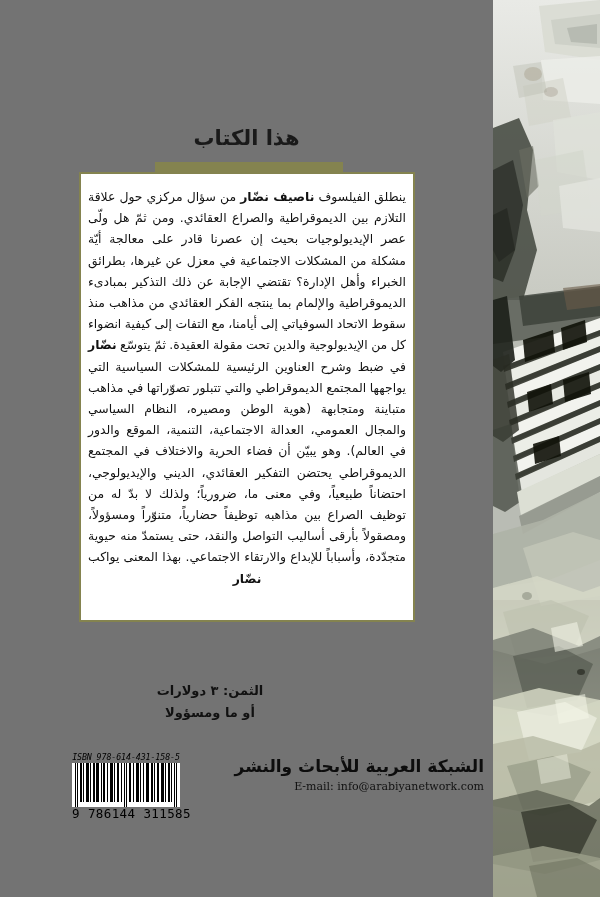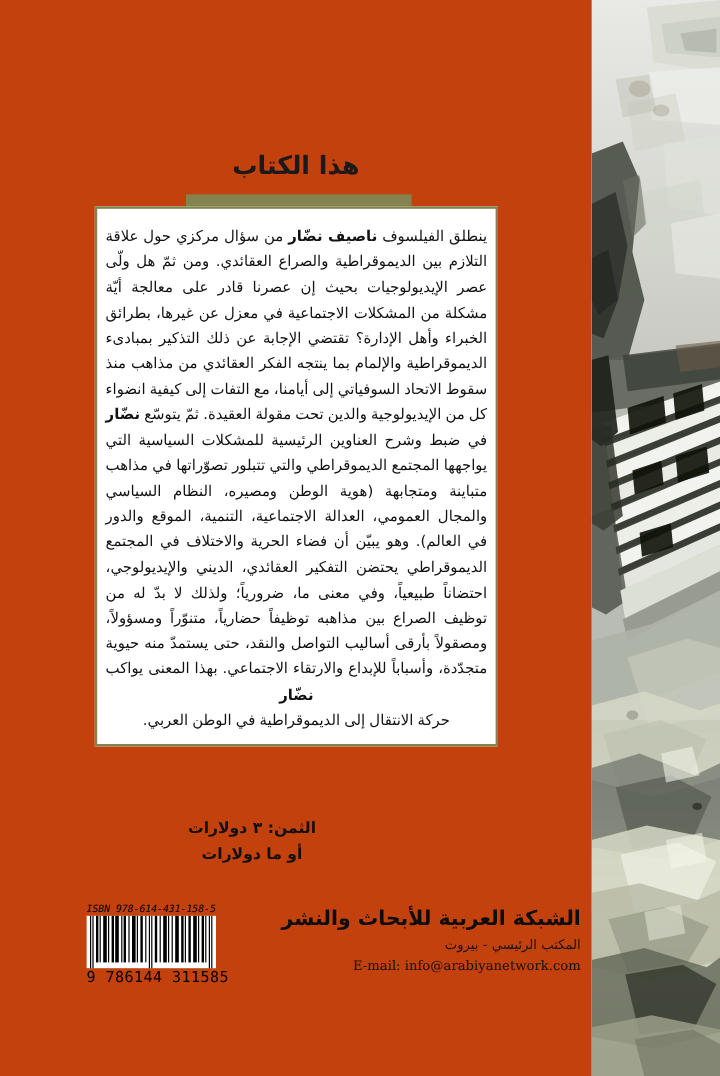--- a/index.html
+++ b/index.html
@@ -14,7 +14,7 @@
     position: relative;
     width: 600px;
     height: 897px;
-    background: #c2410c;
+    background: #737373;
     overflow: hidden;
   }
 

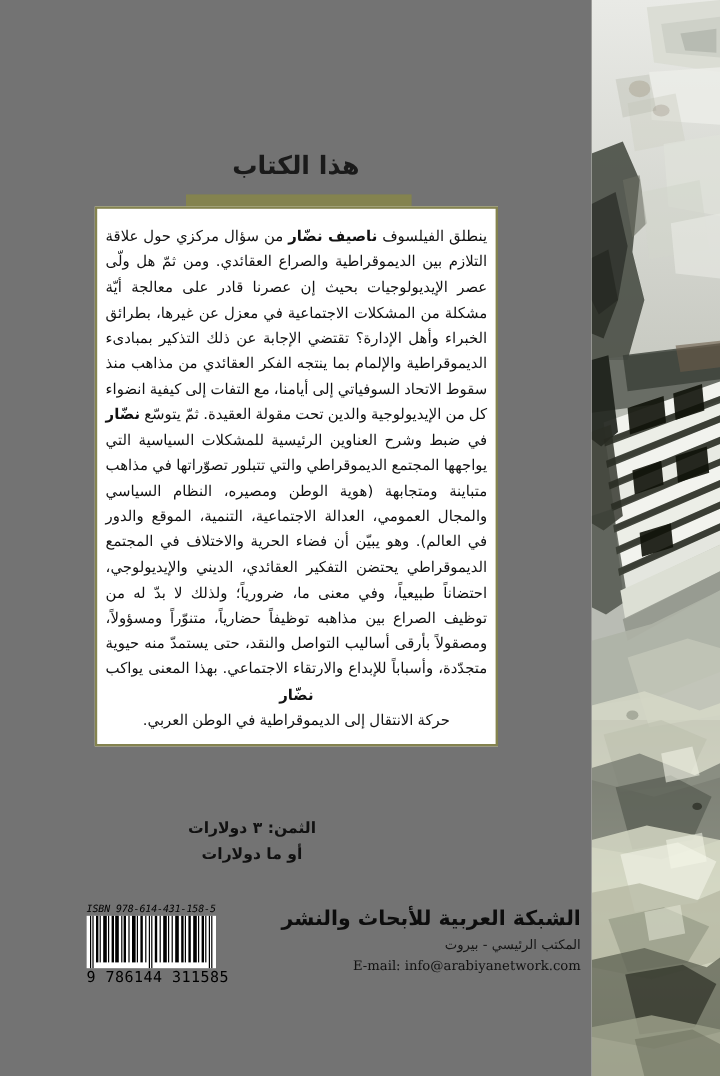--- a/index.html
+++ b/index.html
@@ -191,7 +191,6 @@
 
     <div class="blurb-text">
       <span>ينطلق الفيلسوف </span><b>ناصيف نضّار</b><span> من سؤال مركزي حول علاقة التلازم بين الديموقراطية والصراع العقائدي. ومن ثمّ هل ولّى عصر الإيديولوجيات بحيث إن عصرنا قادر على معالجة أيّة مشكلة من المشكلات الاجتماعية في معزل عن غيرها، بطرائق الخبراء وأهل الإدارة؟ تقتضي الإجابة عن ذلك التذكير بمبادىء الديموقراطية والإلمام بما ينتجه الفكر العقائدي من مذاهب منذ سقوط الاتحاد السوفياتي إلى أيامنا، مع التفات إلى كيفية انضواء كل من الإيديولوجية والدين تحت مقولة العقيدة. ثمّ يتوسّع </span><b>نضّار</b><span> في ضبط وشرح العناوين الرئيسية للمشكلات السياسية التي يواجهها المجتمع الديموقراطي والتي تتبلور تصوّراتها في مذاهب متباينة ومتجابهة (هوية الوطن ومصيره، النظام السياسي والمجال العمومي، العدالة الاجتماعية، التنمية، الموقع والدور في العالم). وهو يبيّن أن فضاء الحرية والاختلاف في المجتمع الديموقراطي يحتضن التفكير العقائدي، الديني والإيديولوجي، احتضاناً طبيعياً، وفي معنى ما، ضرورياً؛ ولذلك لا بدّ له من توظيف الصراع بين مذاهبه توظيفاً حضارياً، متنوّراً ومسؤولاً، ومصقولاً بأرقى أساليب التواصل والنقد، حتى يستمدّ منه حيوية متجدّدة، وأسباباً للإبداع والارتقاء الاجتماعي. بهذا المعنى يواكب </span><b>نضّار</b>
-      <span class="last-line">حركة الانتقال إلى الديموقراطية في الوطن العربي.</span>
     </div>
 
     <div class="price-block">

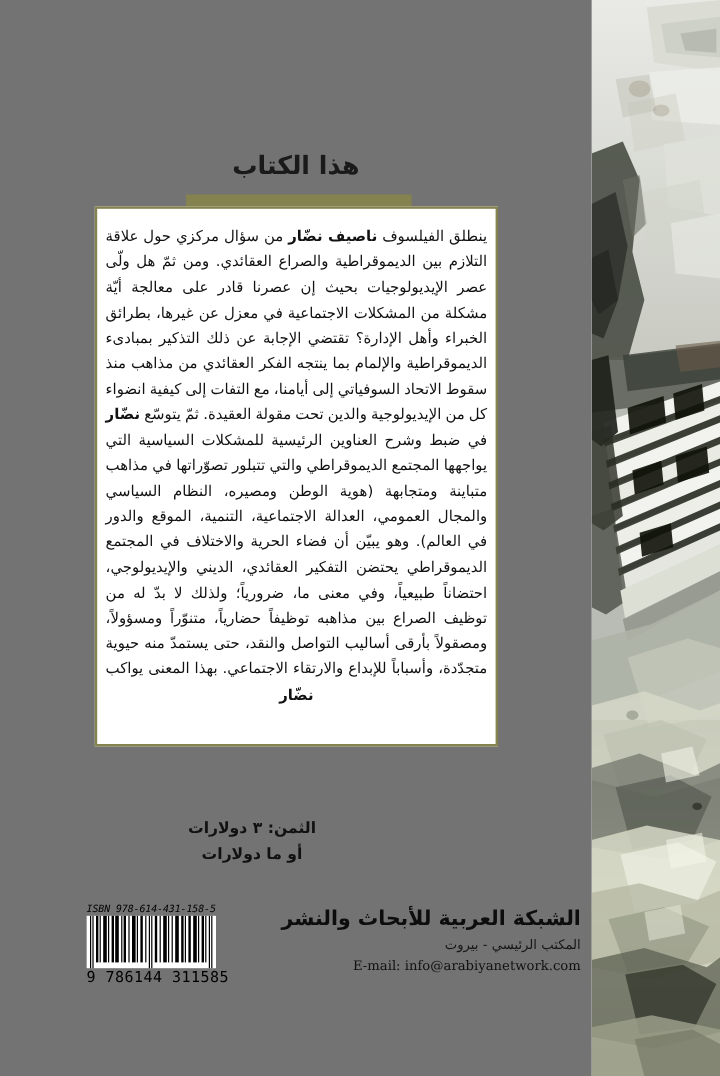--- a/index.html
+++ b/index.html
@@ -195,7 +195,7 @@
 
     <div class="price-block">
       <div>الثمن: ٣ دولارات</div>
-      <div>أو ما دولارات</div>
+      <div>أو ما ومسؤولا</div>
     </div>
 
     <div class="publisher-block">

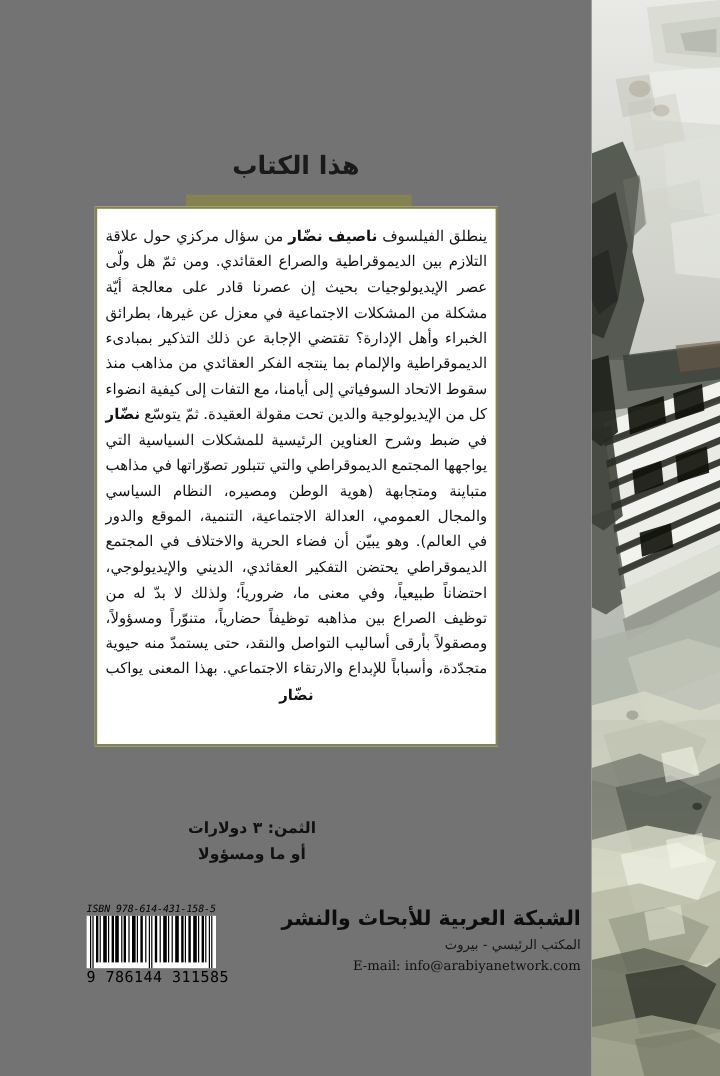--- a/index.html
+++ b/index.html
@@ -200,7 +200,6 @@
 
     <div class="publisher-block">
       <div class="pub-name">الشبكة العربية للأبحاث والنشر</div>
-      <div class="pub-office">المكتب الرئيسي - بيروت</div>
       <div class="pub-email">E-mail: info@arabiyanetwork.com</div>
     </div>
 

